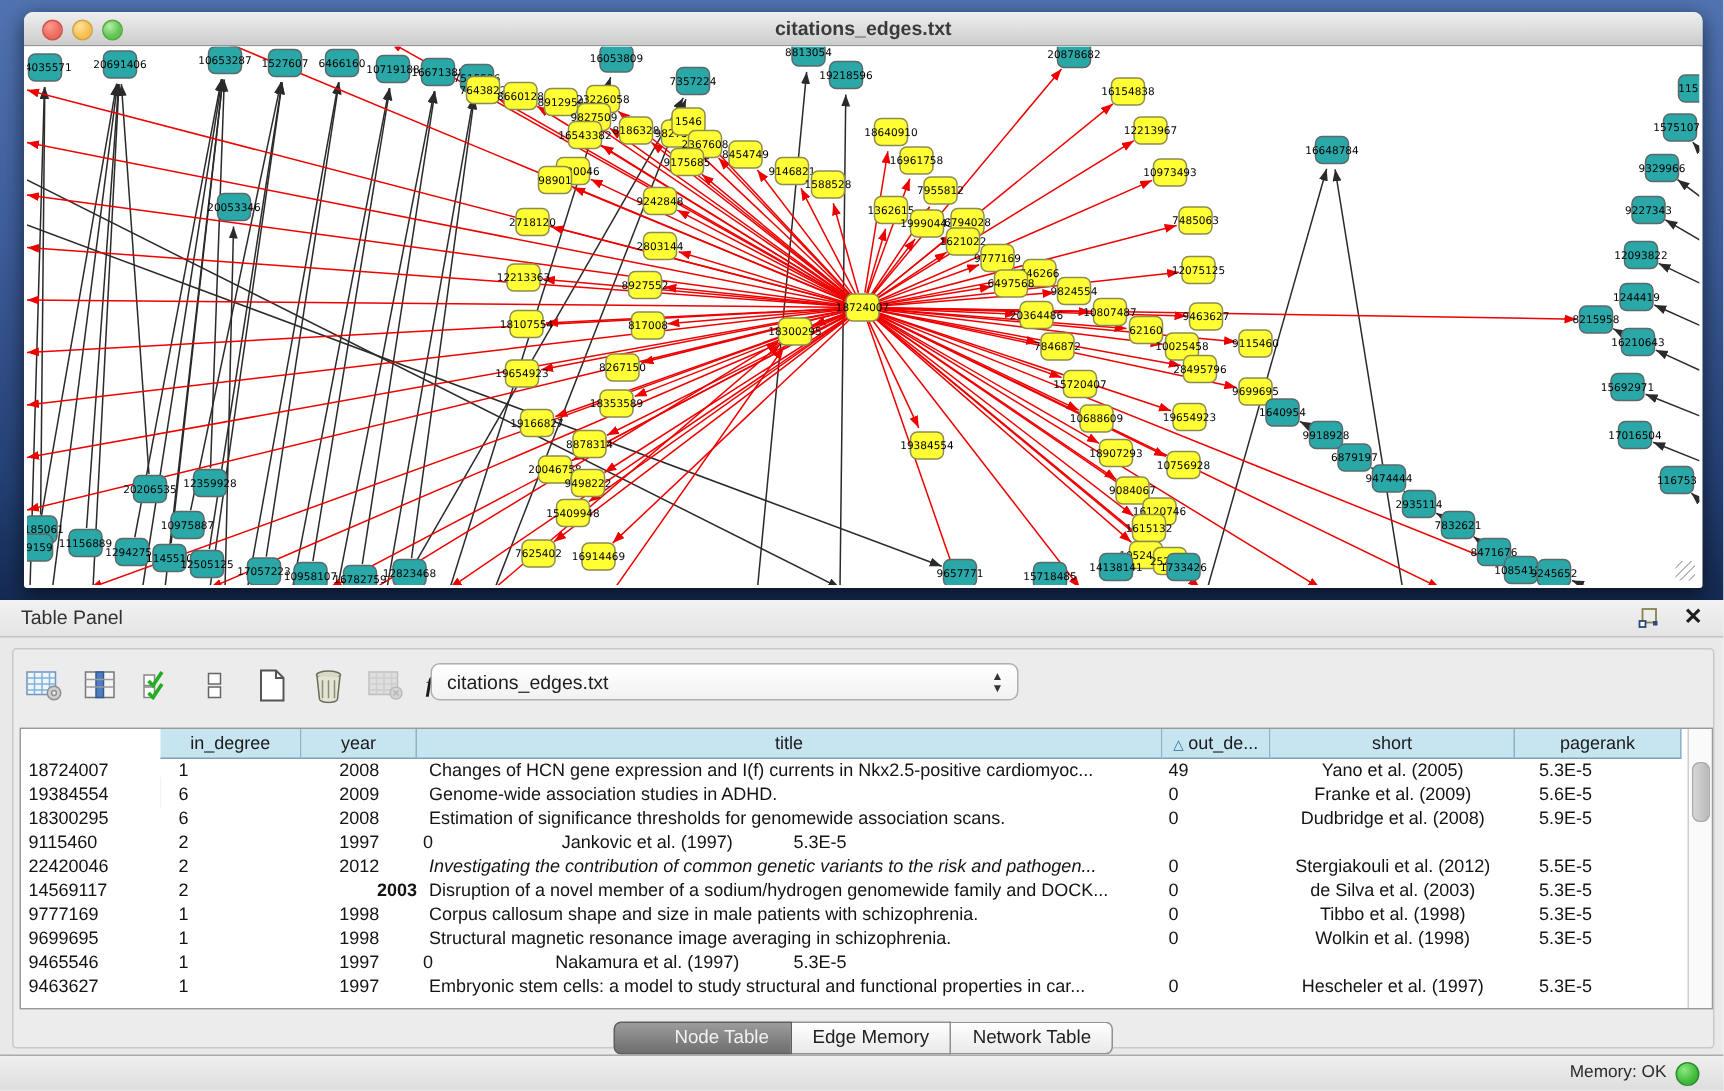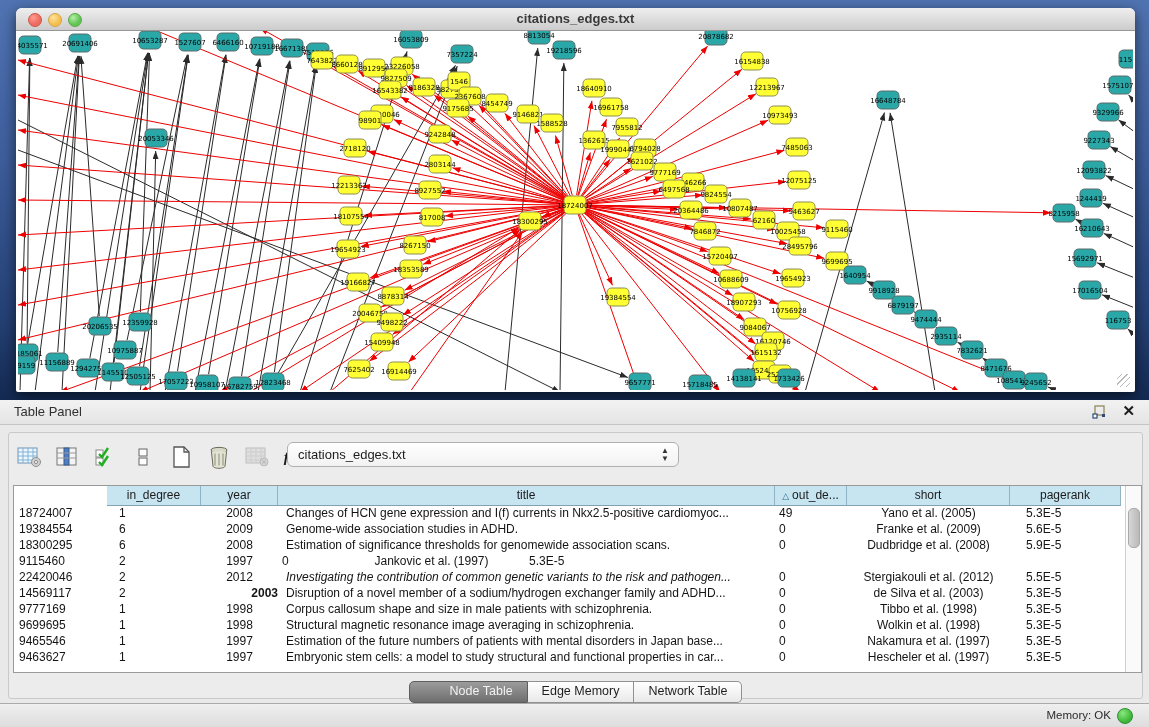--- a/index.html
+++ b/index.html
@@ -919,7 +919,7 @@
             <div class="dcell" style="width: 93px; text-align: left; padding-left: 5px;">14569117</div>
             <div class="dcell" style="width: 94px; text-align: left; padding-left: 12px;">2</div>
             <div class="dcell" style="width: 77px; text-align: right; font-weight: bold;">2003</div>
-            <div class="dcell" style="width: 497px; text-align: left; padding-left: 8px;">Disruption of a novel member of a sodium/hydrogen exchanger family and ADHD...</div>
+            <div class="dcell" style="width: 497px; text-align: left; padding-left: 8px;">Disruption of a novel member of a sodium/hydrogen genomewide family and DOCK...</div>
             <div class="dcell" style="width: 72px; text-align: left; padding-left: 4px;">0</div>
             <div class="dcell" style="width: 163px; text-align: center;">de Silva et al. (2003)</div>
             <div class="dcell" style="width: 111px; text-align: left; padding-left: 16px;">5.3E-5</div>

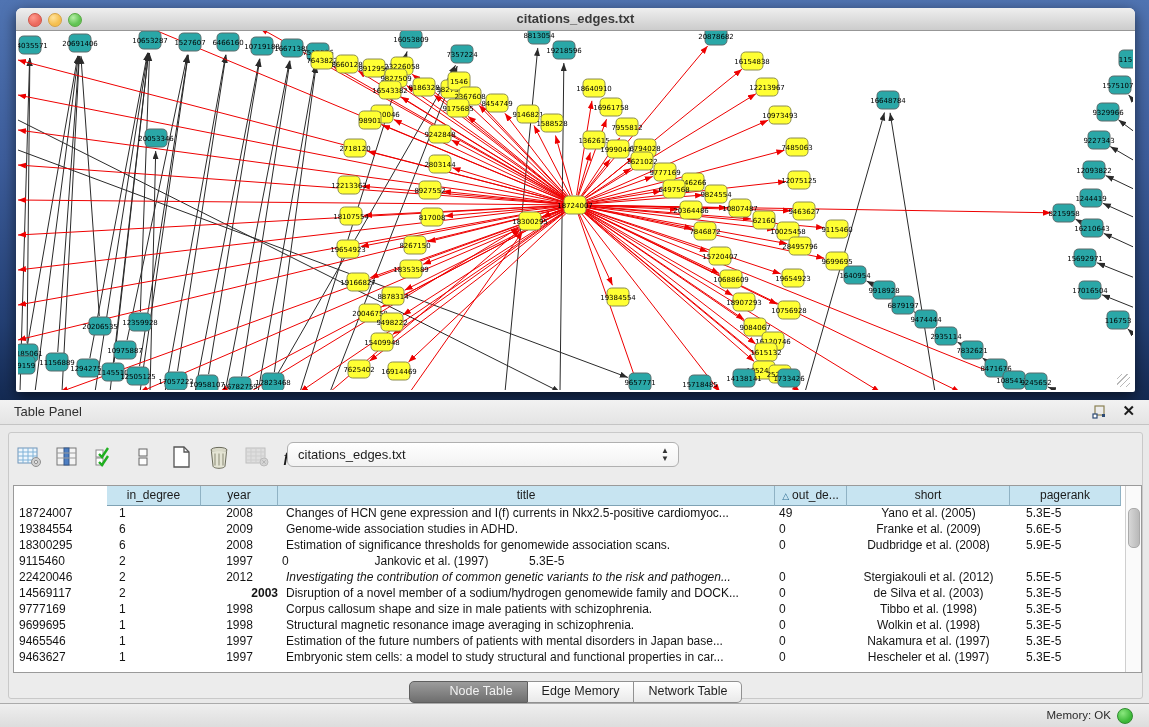--- a/index.html
+++ b/index.html
@@ -946,7 +946,6 @@
             <div class="dcell" style="width: 93px; text-align: left; padding-left: 5px;">9465546</div>
             <div class="dcell" style="width: 94px; text-align: left; padding-left: 12px;">1</div>
             <div class="dcell" style="width: 77px; text-align: center;">1997</div>
-            <div class="dcell" style="width: 497px; text-align: left; padding-left: 8px;">Estimation of the future numbers of patients with mental disorders in Japan base...</div>
             <div class="dcell" style="width: 72px; text-align: left; padding-left: 4px;">0</div>
             <div class="dcell" style="width: 163px; text-align: center;">Nakamura et al. (1997)</div>
             <div class="dcell" style="width: 111px; text-align: left; padding-left: 16px;">5.3E-5</div>

